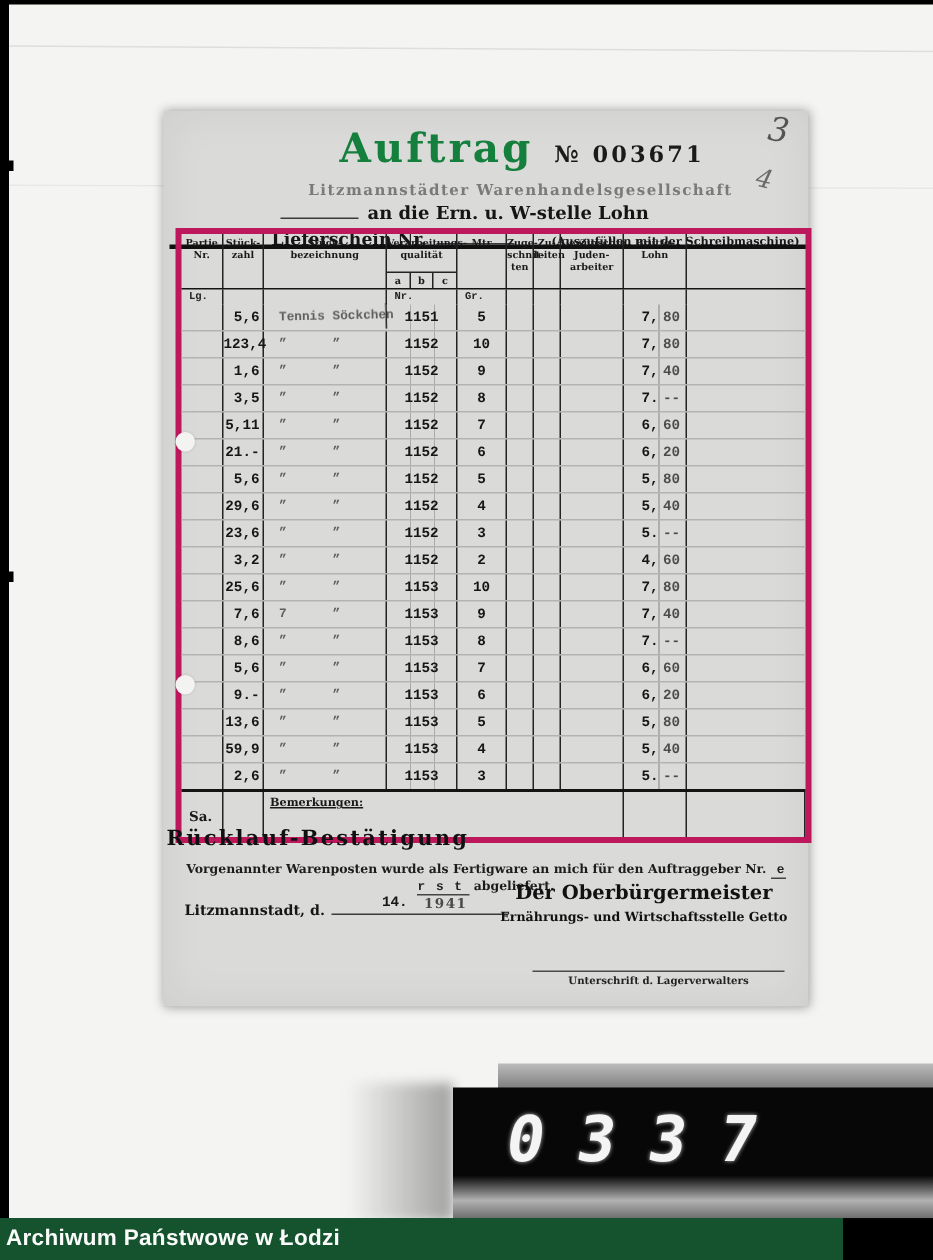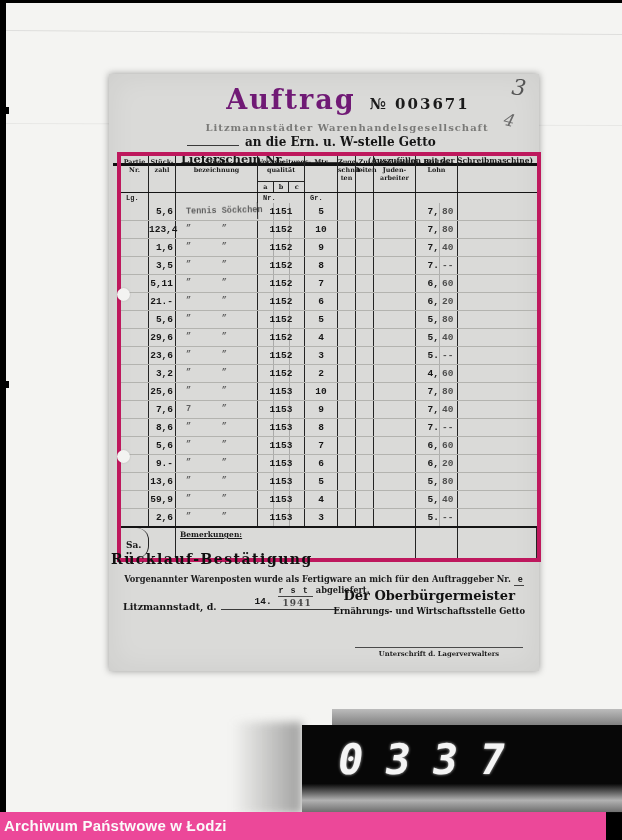--- a/index.html
+++ b/index.html
@@ -18,7 +18,7 @@
          box-shadow:0 0 7px rgba(0,0,0,.38), inset 0 0 30px rgba(0,0,0,.06);}
   .title-row{position:absolute;top:10px;left:0;right:0;display:flex;justify-content:center;
              align-items:baseline;gap:14px;padding-left:48px;}
-  .title{font:700 27px "DejaVu Serif",serif;letter-spacing:2px;color:#701a75;text-align:right;}
+  .title{font:700 27px "DejaVu Serif",serif;letter-spacing:2px;color:#15803d;text-align:right;}
   .orderno{font:700 15px "DejaVu Serif",serif;letter-spacing:2px;color:#1b1b1b;}
   .stamp{position:absolute;top:48px;left:0;right:0;text-align:center;padding-left:46px;
          font:700 10px "DejaVu Serif",serif;color:#7a7a78;filter:blur(.4px);letter-spacing:1px;}

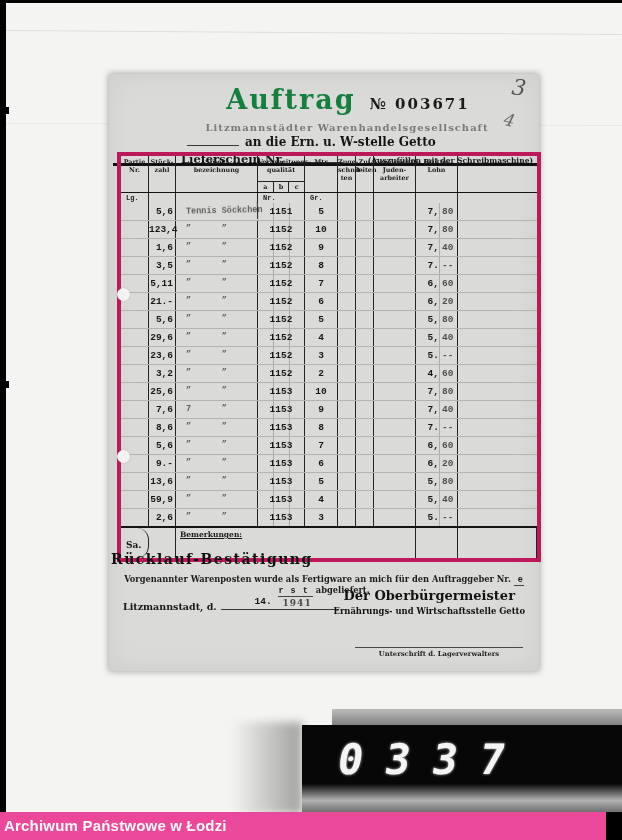--- a/index.html
+++ b/index.html
@@ -124,7 +124,7 @@
       <div class="stamp">Litzmannstädter Warenhandelsgesellschaft</div>
       <div class="l1">
         <span class="blank"></span>
-        <span class="l1r">an die Ern. u. W-stelle Getto</span>
+        <span class="l1r">an die Ern. u. W-stelle Lohn</span>
       </div>
       <div class="l2">
         <span>Lieferschein Nr.</span>

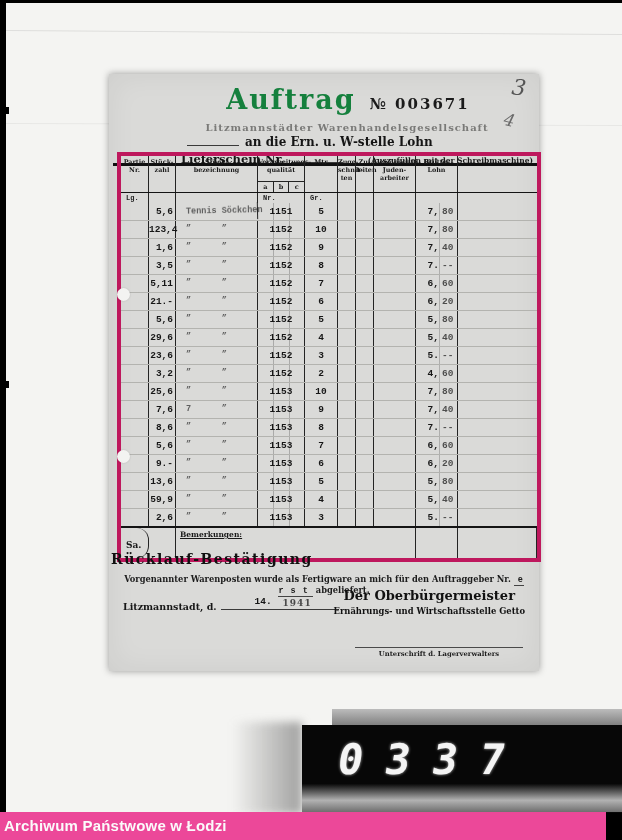--- a/index.html
+++ b/index.html
@@ -59,7 +59,7 @@
   .bd{width:15px;text-align:left;margin-left:3px;opacity:.72;}
   .sumrow{display:grid;grid-template-columns:28px 27px 240px 42px 1fr;height:30px;border-top:2px solid #141414;}
   .sumrow .cell{border-right:1px solid #232323;}
-  .sa{font:700 9px "DejaVu Serif",serif;padding:12px 0 0 5px;color:#191919;border-radius:12px;}
+  .sa{font:700 9px "DejaVu Serif",serif;padding:12px 0 0 5px;color:#191919;}
   .rem{font:700 7.5px "DejaVu Serif",serif;padding:2px 0 0 4px;color:#191919;text-decoration:underline;}
 
   

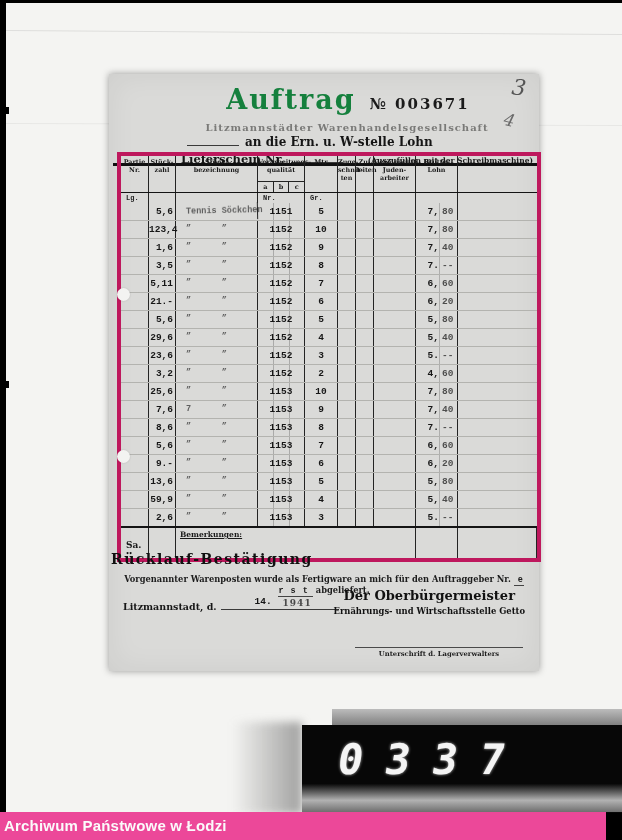--- a/index.html
+++ b/index.html
@@ -102,7 +102,7 @@
         background:linear-gradient(180deg,#0a0a0a 0%,#b2b2b2 58%,#6f6f6f 100%);}
 
   
-  .footer{position:absolute;left:0;top:812px;width:606px;height:28px;background:#ec4899;}
+  .footer{position:absolute;left:0;top:812px;width:562px;height:28px;background:#14532d;}
   .footer span{display:inline-block;padding:5px 0 0 4px;font:700 15px "Liberation Sans",sans-serif;
                color:#fbfbfb;letter-spacing:.2px;}
 </style>

